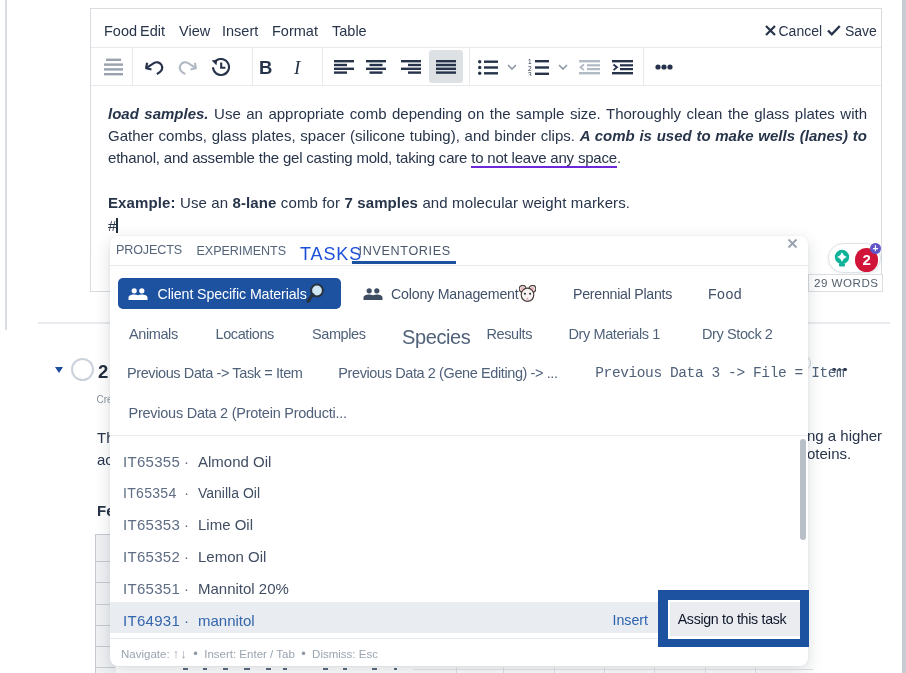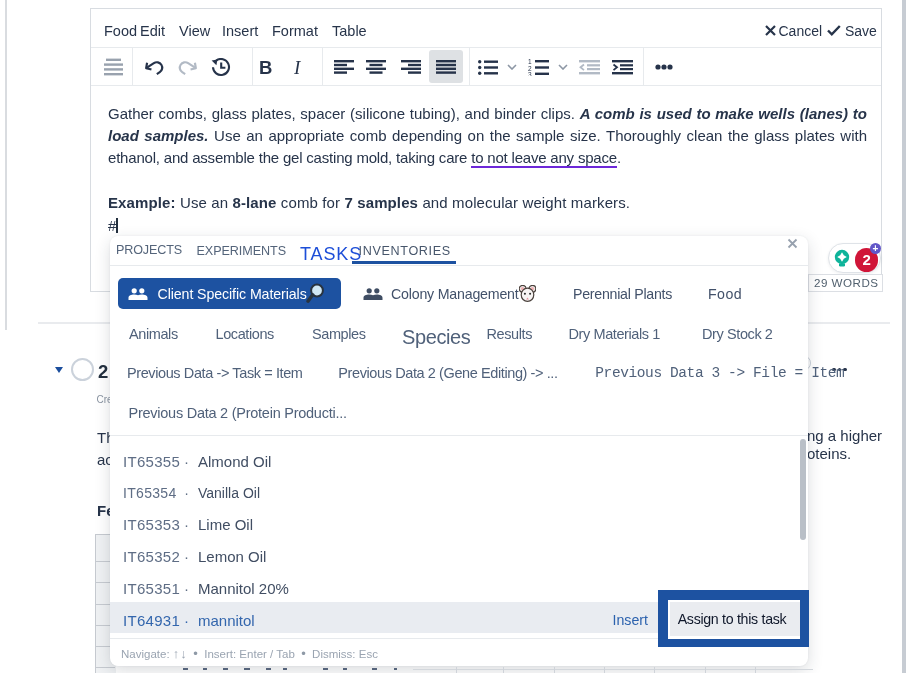--- a/index.html
+++ b/index.html
@@ -176,8 +176,8 @@
   </div>
 
 <div class="abs" style="left:108px;top:102.5px;width:759px;color:#27344a;font-size:15px;line-height:22.4px;">
+  <div style="text-align:justify;text-align-last:justify;"><b><i>load samples.</i></b> Use an appropriate comb depending on the sample size. Thoroughly clean the glass plates with</div>
   <div style="text-align:justify;text-align-last:justify;">Gather combs, glass plates, spacer (silicone tubing), and binder clips. <b><i>A comb is used to make wells (lanes) to</i></b></div>
-  <div style="text-align:justify;text-align-last:justify;"><b><i>load samples.</i></b> Use an appropriate comb depending on the sample size. Thoroughly clean the glass plates with</div>
   <div style="letter-spacing:-0.2px;">ethanol, and assemble the gel casting mold, taking care <span style="border-bottom:2px solid #6d28d9;">to not leave any space</span>.</div>
   <div>&nbsp;</div>
   <div style="letter-spacing:0.12px;"><b>Example:</b> Use an <b>8-lane</b> comb for <b>7 samples</b> and molecular weight markers.</div>

